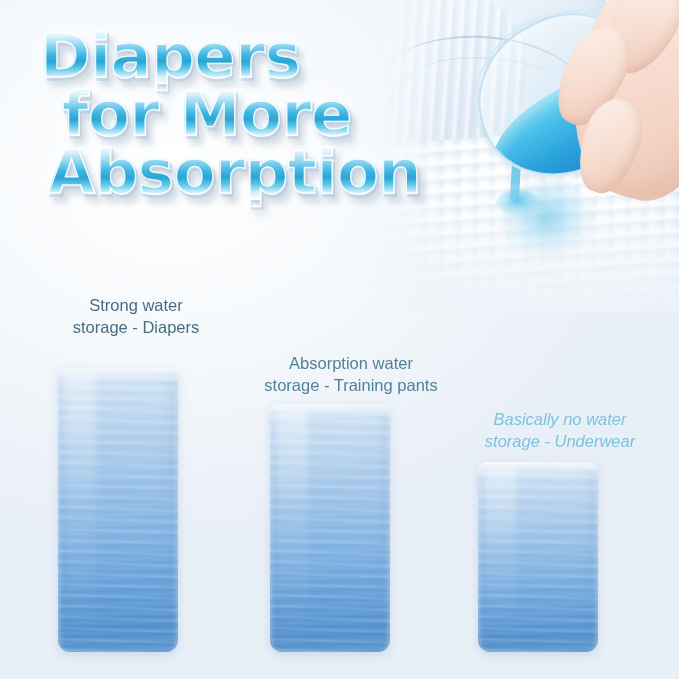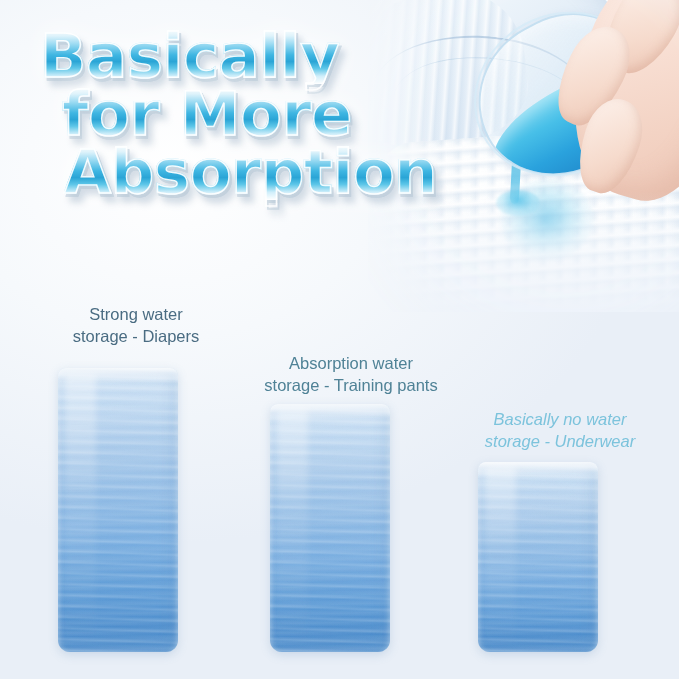--- a/index.html
+++ b/index.html
@@ -365,7 +365,7 @@
   </div>
 
   <div class="headline">
-    <div class="hl-line l1">Basically</div>
+    <div class="hl-line l1">Diapers</div>
     <div class="hl-line l2">for More</div>
     <div class="hl-line l3">Absorption</div>
   </div>

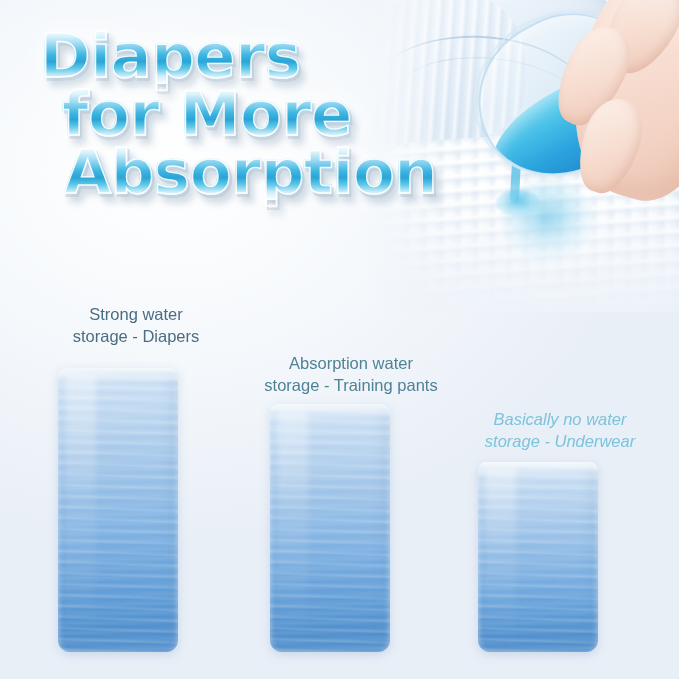--- a/index.html
+++ b/index.html
@@ -254,7 +254,7 @@
       drop-shadow(0 0 14px rgba(255,255,255,.9));
   }
   .hl-line.l2 { margin-left: 22px; }
-  .hl-line.l3 { margin-left: 24px; }
+  .hl-line.l3 { margin-left: 8px; }
 
   
   .caption {

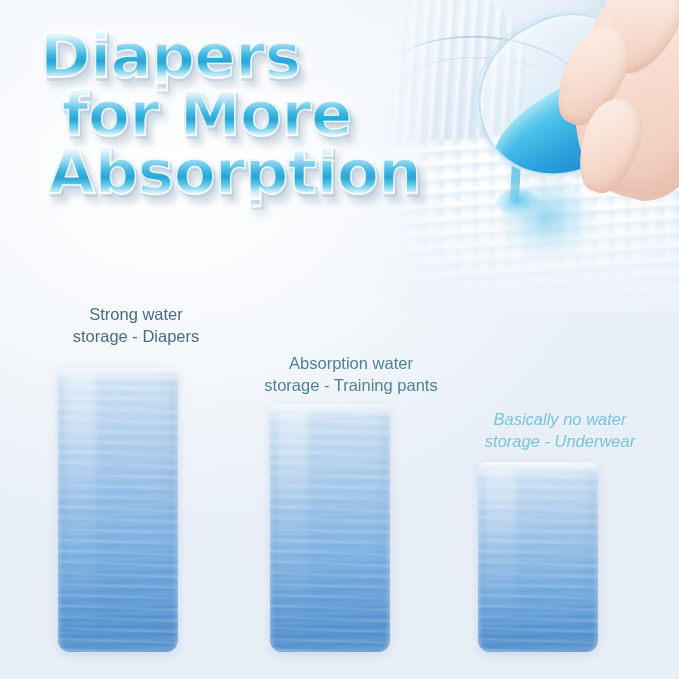--- a/index.html
+++ b/index.html
@@ -266,7 +266,7 @@
     white-space: pre-line;
     font-family: "Liberation Sans", sans-serif;
   }
-  .caption.c1 { left: 36px;  top: 303px; width: 200px; color: #4a6c82; }
+  .caption.c1 { left: 36px;  top: 294px; width: 200px; color: #4a6c82; }
   .caption.c2 { left: 245px; top: 352px; width: 212px; color: #4f8296; }
   .caption.c3 { left: 456px; top: 408px; width: 208px; color: #7cc3dc; font-style: italic; }
 

